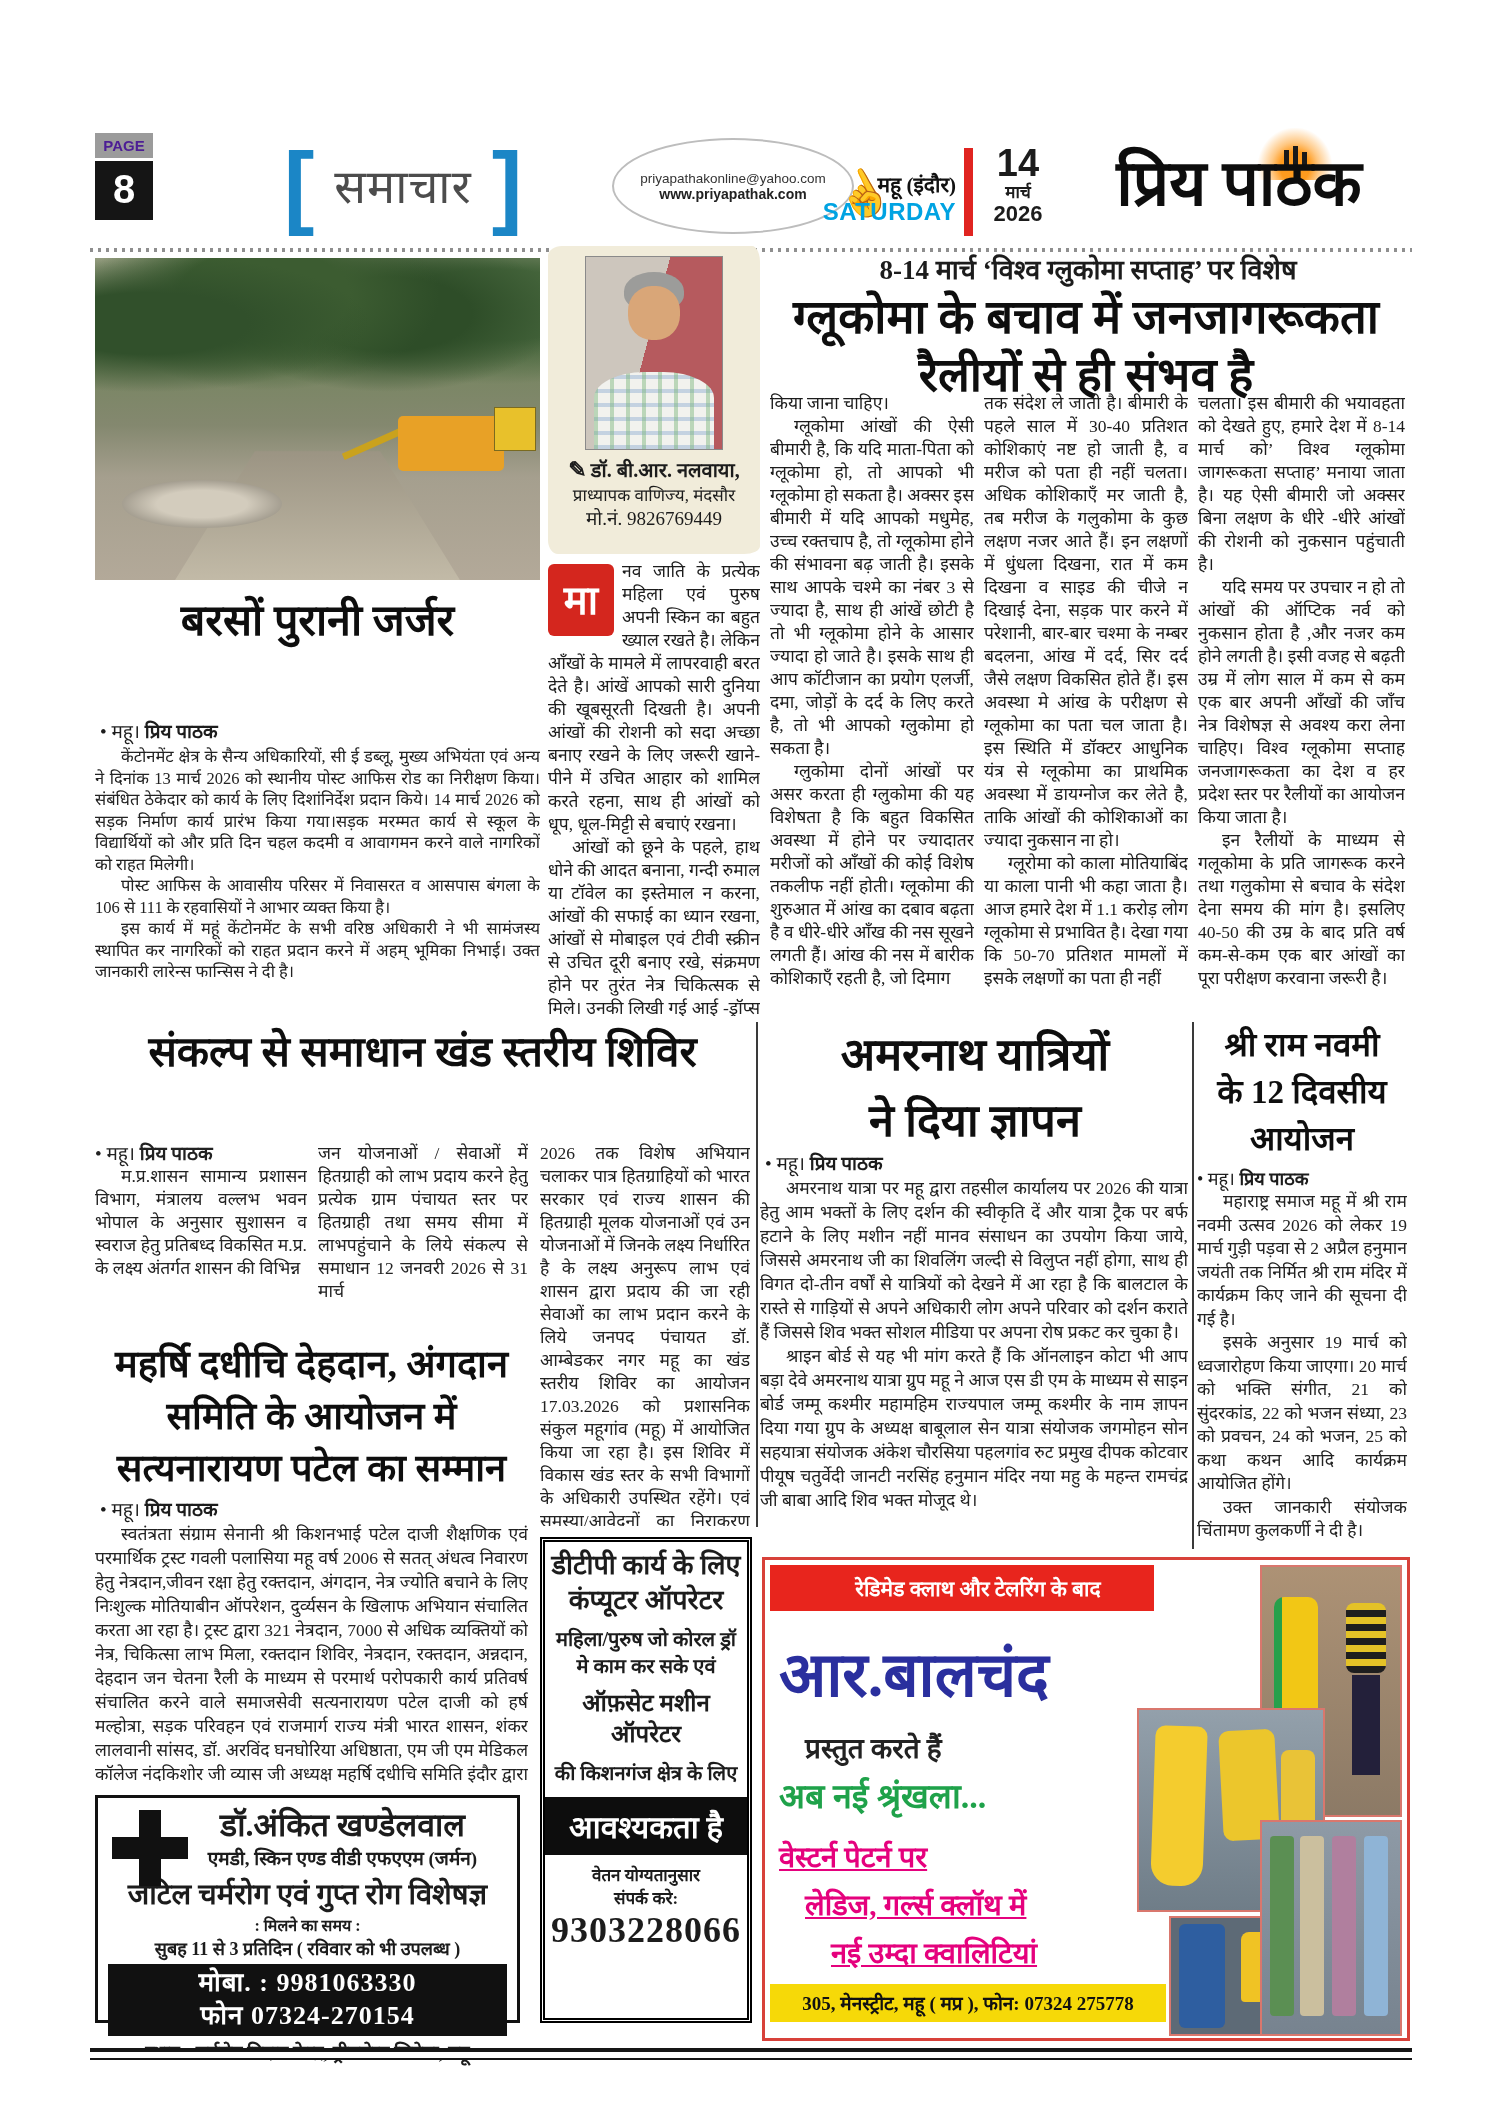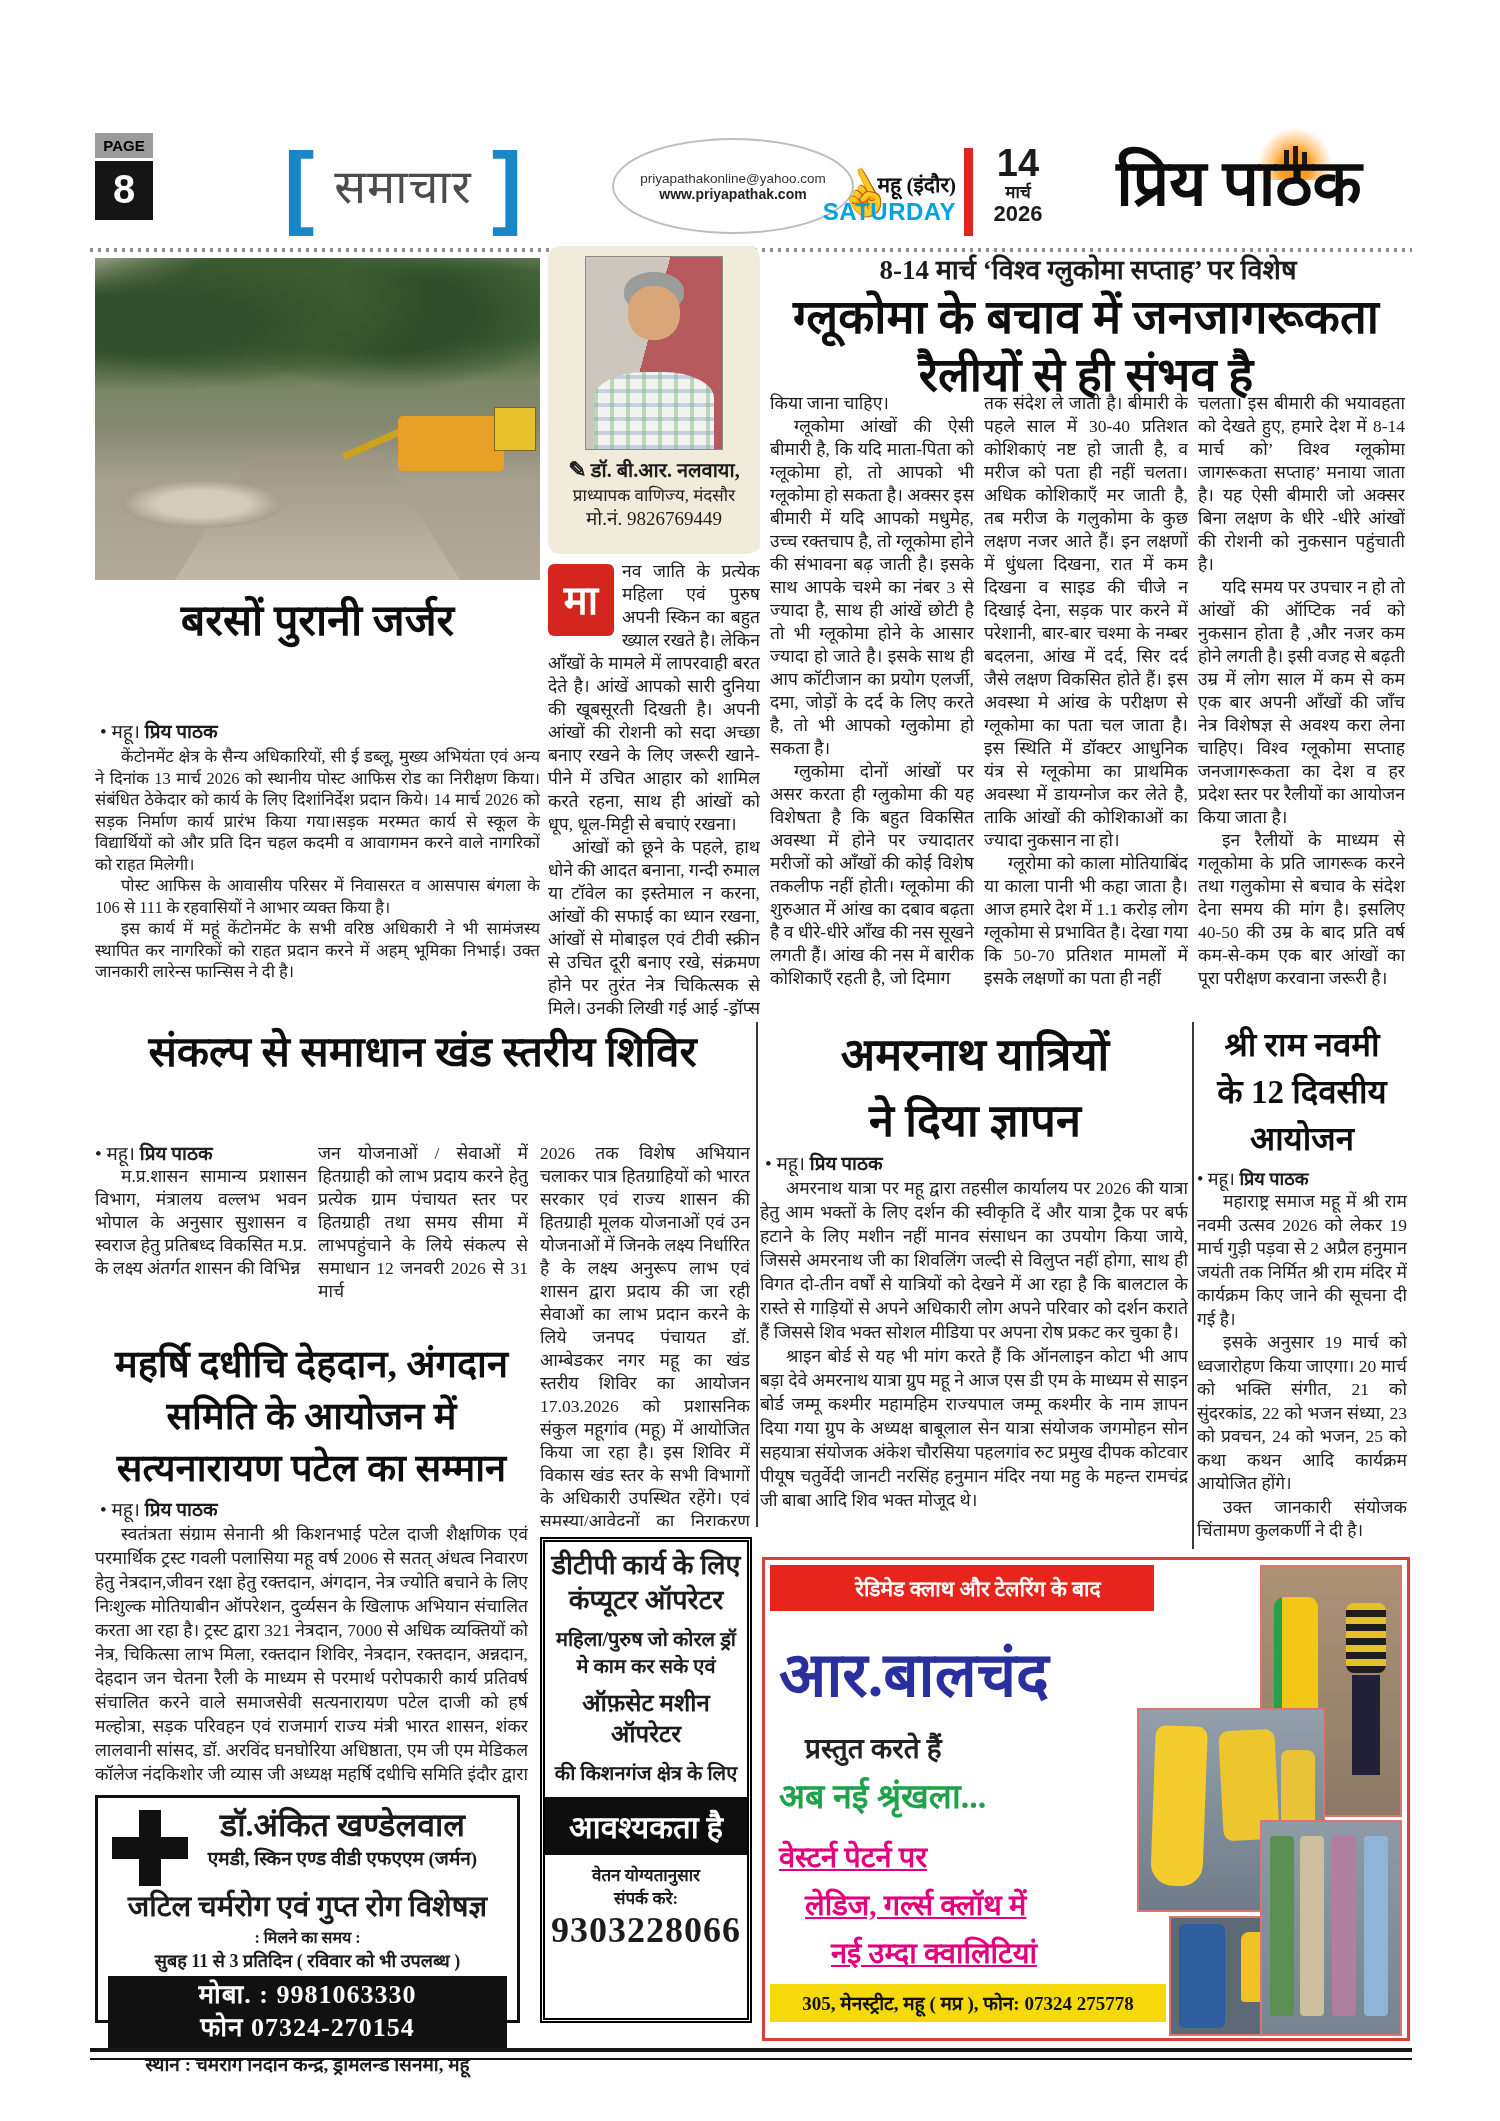--- a/index.html
+++ b/index.html
@@ -11,7 +11,7 @@
 
   
   .pagebox{left:95px;top:133px;width:58px;}
-  .pagebox .lbl{background:#9b9b9b;color:#000000;font-size:15px;font-weight:bold;text-align:center;padding:4px 0;}
+  .pagebox .lbl{background:#9b9b9b;color:#4c1d95;font-size:15px;font-weight:bold;text-align:center;padding:4px 0;}
   .pagebox .num{background:#151515;color:#fff;font-size:40px;font-weight:bold;text-align:center;padding:6px 0 8px;margin-top:3px;}
   .section-wrap{left:248px;top:136px;width:310px;height:98px;display:flex;align-items:center;justify-content:center;}
   .bracket{color:#1b86c6;font-size:92px;font-weight:bold;line-height:80px;font-family:"Liberation Sans",sans-serif;}

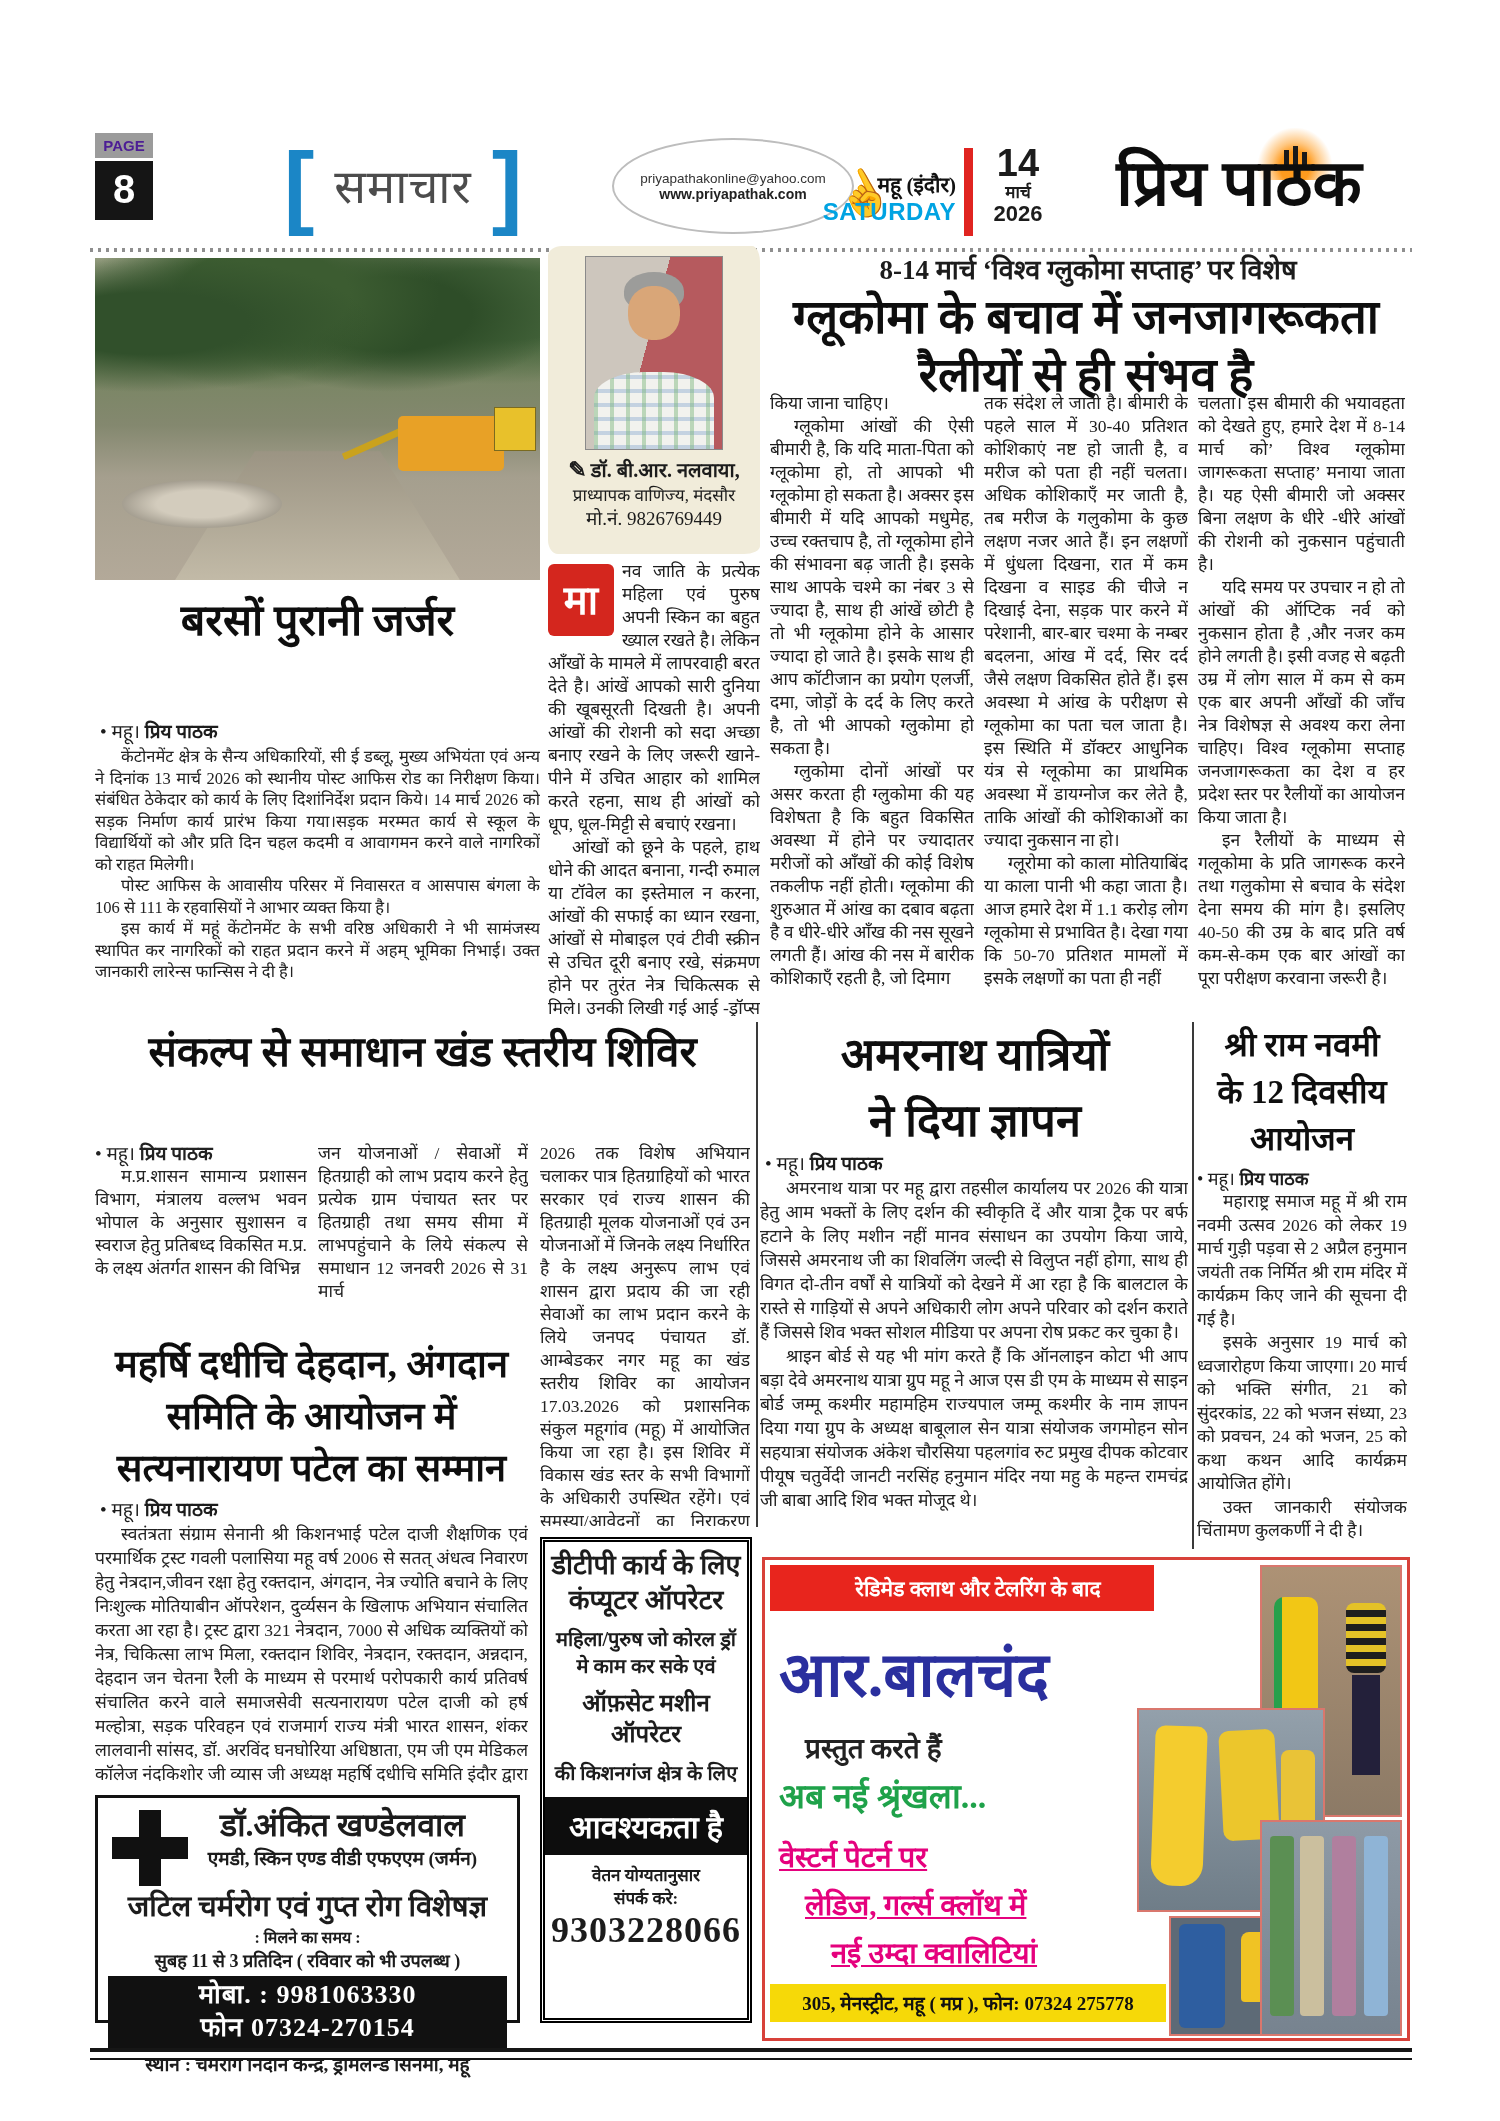--- a/index.html
+++ b/index.html
@@ -120,7 +120,7 @@
   .kh-cross:after{content:"";position:absolute;left:0;top:27px;width:76px;height:22px;background:#111;}
   .kh-name{font-size:32px;font-weight:bold;margin-left:70px;}
   .kh-deg{font-size:19px;font-weight:bold;margin-left:70px;}
-  .kh-spec{font-size:29px;font-weight:bold;margin-top:14px;}
+  .kh-spec{font-size:29px;font-weight:bold;margin-top:2px;}
   .kh-tlabel{font-size:16px;font-weight:bold;margin-top:2px;}
   .kh-time{font-size:18px;font-weight:bold;}
   .kh-band{background:#111;color:#fff;margin:4px 10px 0;padding:3px 0 4px;line-height:1.25;}

